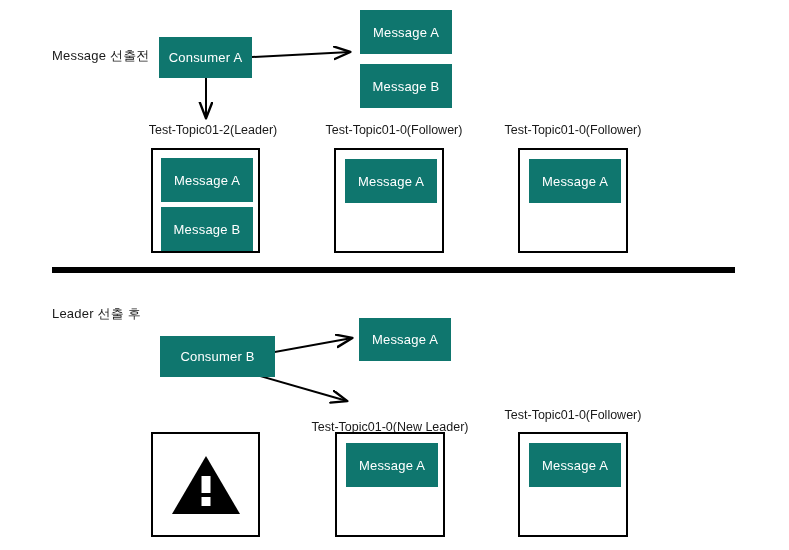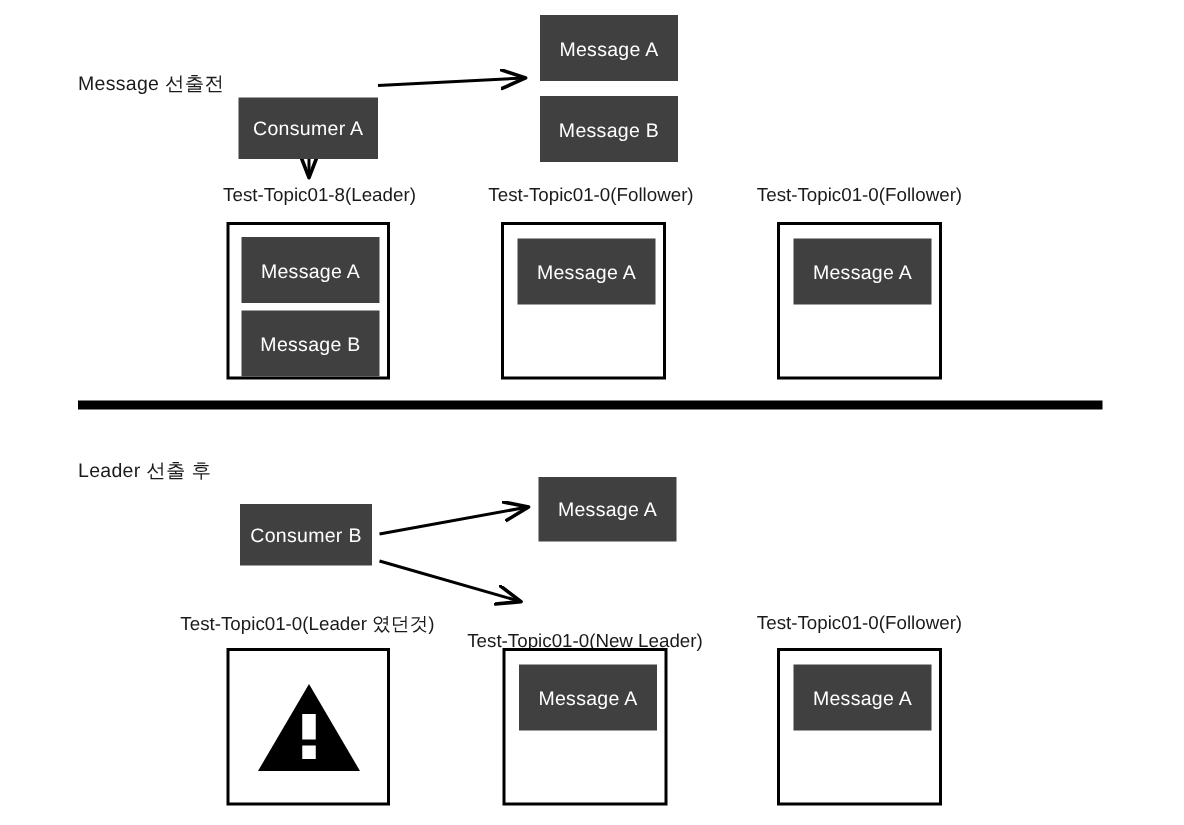--- a/index.html
+++ b/index.html
@@ -33,7 +33,7 @@
 
   
   .block {
-    background: #404040;
+    background: #0f766e;
     color: #ffffff;
     display: flex;
     align-items: center;

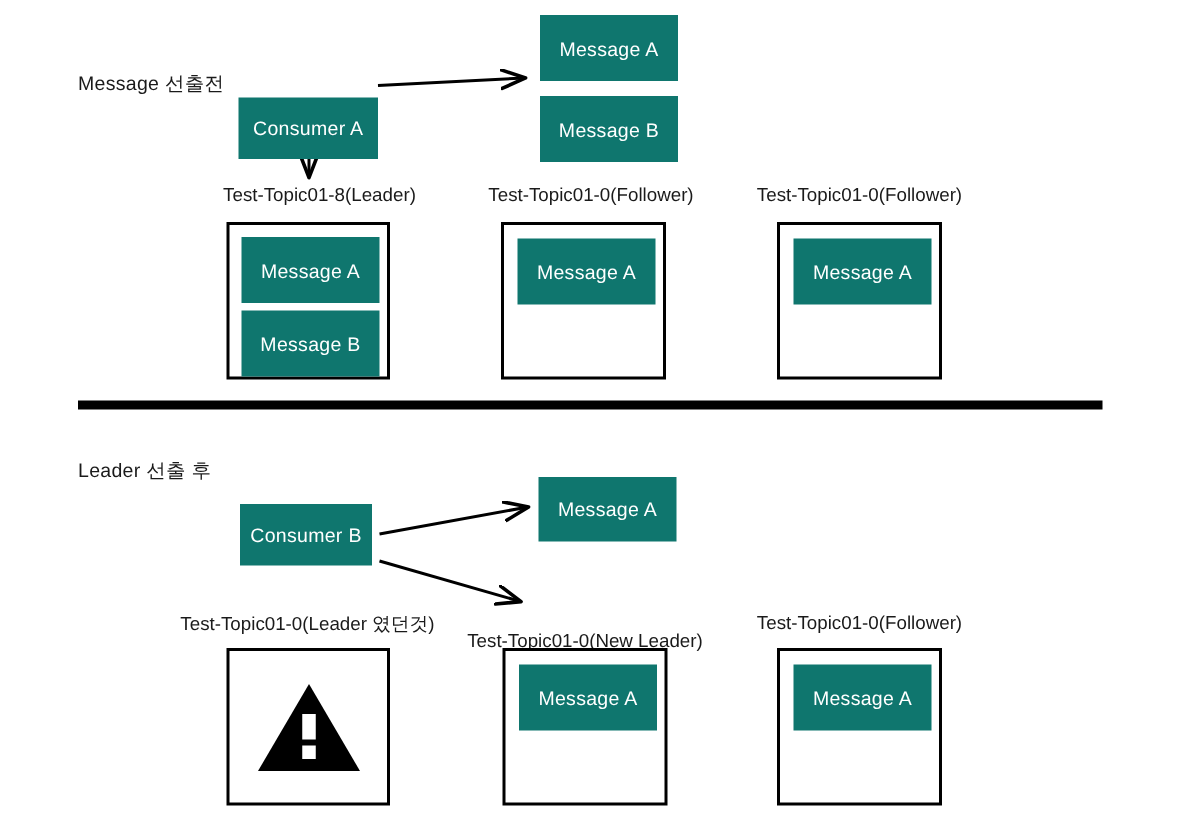--- a/index.html
+++ b/index.html
@@ -99,7 +99,7 @@
 
   <div class="abs section-label" style="left:52px; top:47px;">Message 선출전</div>
 
-  <div class="abs block" style="left:159px; top:37px; width:93px; height:41px;margin-top:28px;">
+  <div class="abs block" style="left:159px; top:37px; width:93px; height:41px;">
     <span>Consumer A</span>
   </div>
 

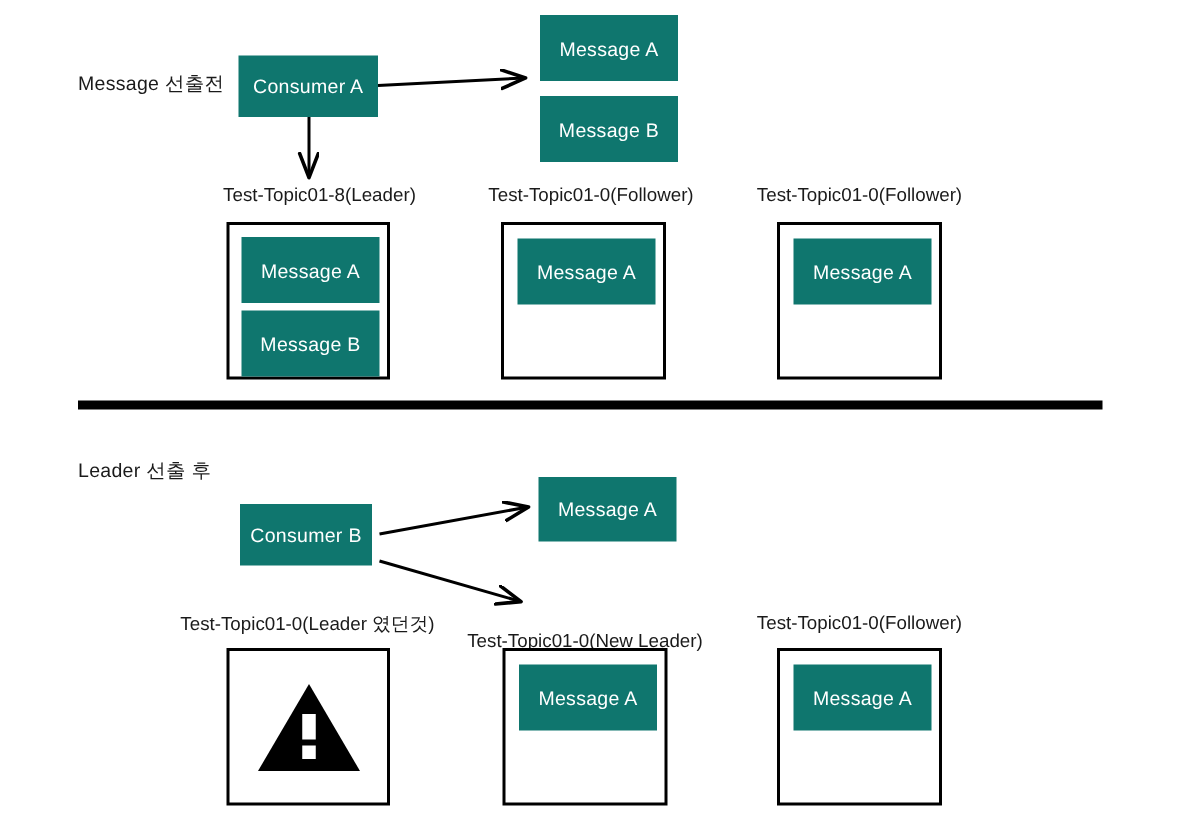--- a/index.html
+++ b/index.html
@@ -111,7 +111,7 @@
     <span>Message B</span>
   </div>
 
-  <div class="abs partition-label" style="left:145px; top:123px; width:136px;">Test-Topic01-8(Leader)</div>
+  <div class="abs partition-label" style="left:145px; top:123px; width:136px;">Test-Topic01-2(Leader)</div>
   <div class="abs partition" style="left:151px; top:148px; width:109px; height:105px;">
     <div class="block" style="position:absolute; left:8px; top:8px; width:92px; height:44px;">
       <span>Message A</span>

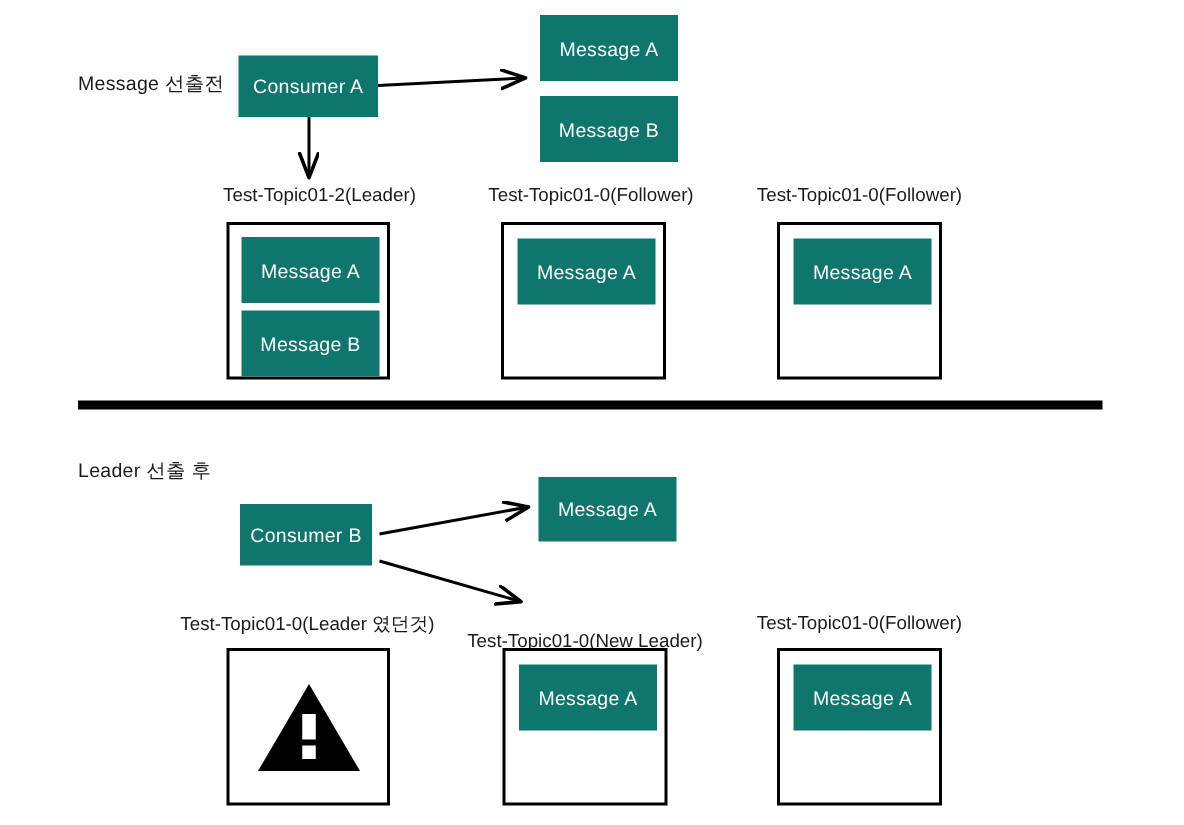--- a/index.html
+++ b/index.html
@@ -139,7 +139,7 @@
 
   <div class="abs section-label" style="left:52px; top:305px;text-align:center;">Leader 선출 후</div>
 
-  <div class="abs block" style="left:160px; top:336px; width:88px; height:41px;">
+  <div class="abs block" style="left:160px; top:336px; width:115px; height:41px;">
     <span>Consumer B</span>
   </div>
 

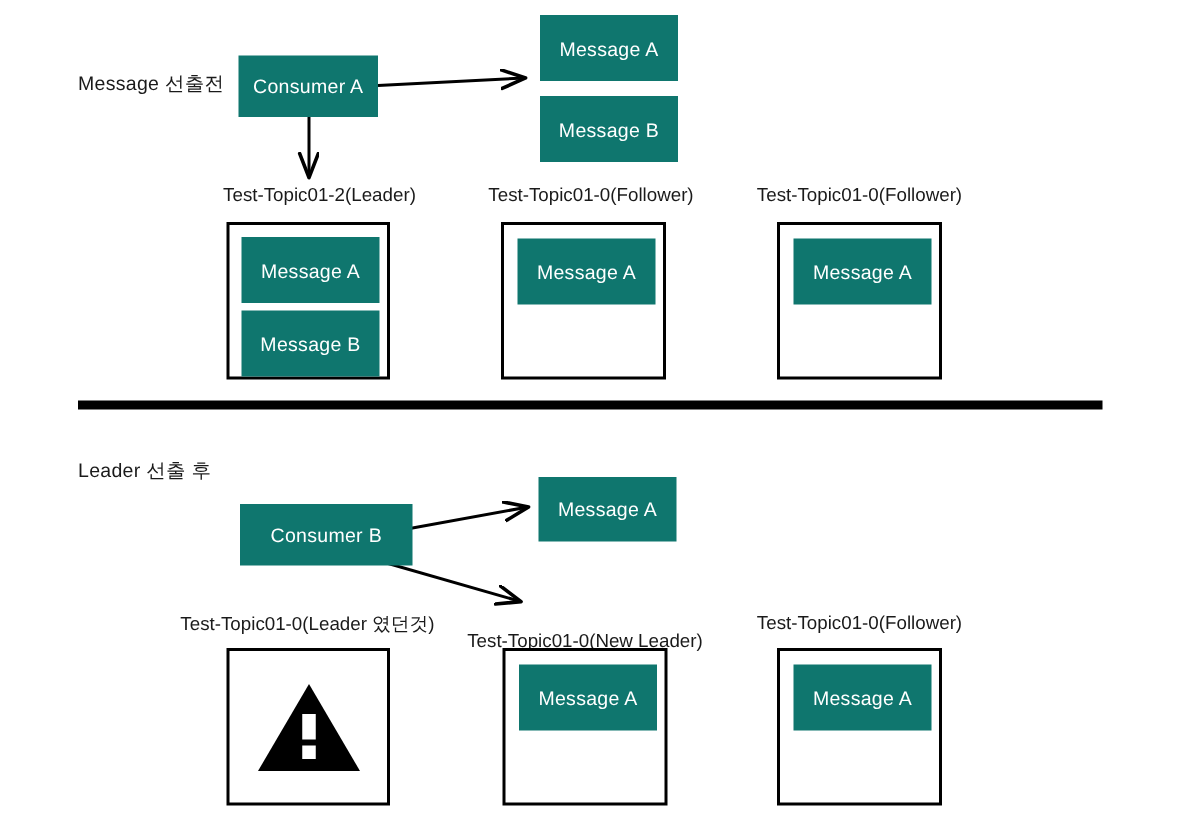--- a/index.html
+++ b/index.html
@@ -147,7 +147,6 @@
     <span>Message A</span>
   </div>
 
-  <div class="abs partition-label" style="left:115px; top:408px; width:180px;">Test-Topic01-0(Leader 였던것)</div>
   <div class="abs partition warn-wrap" style="left:151px; top:432px; width:109px; height:105px;">
     <svg width="74" height="66" viewBox="0 0 74 66">
       <path d="M37 4 L71 62 L3 62 Z" fill="#000000"></path>

